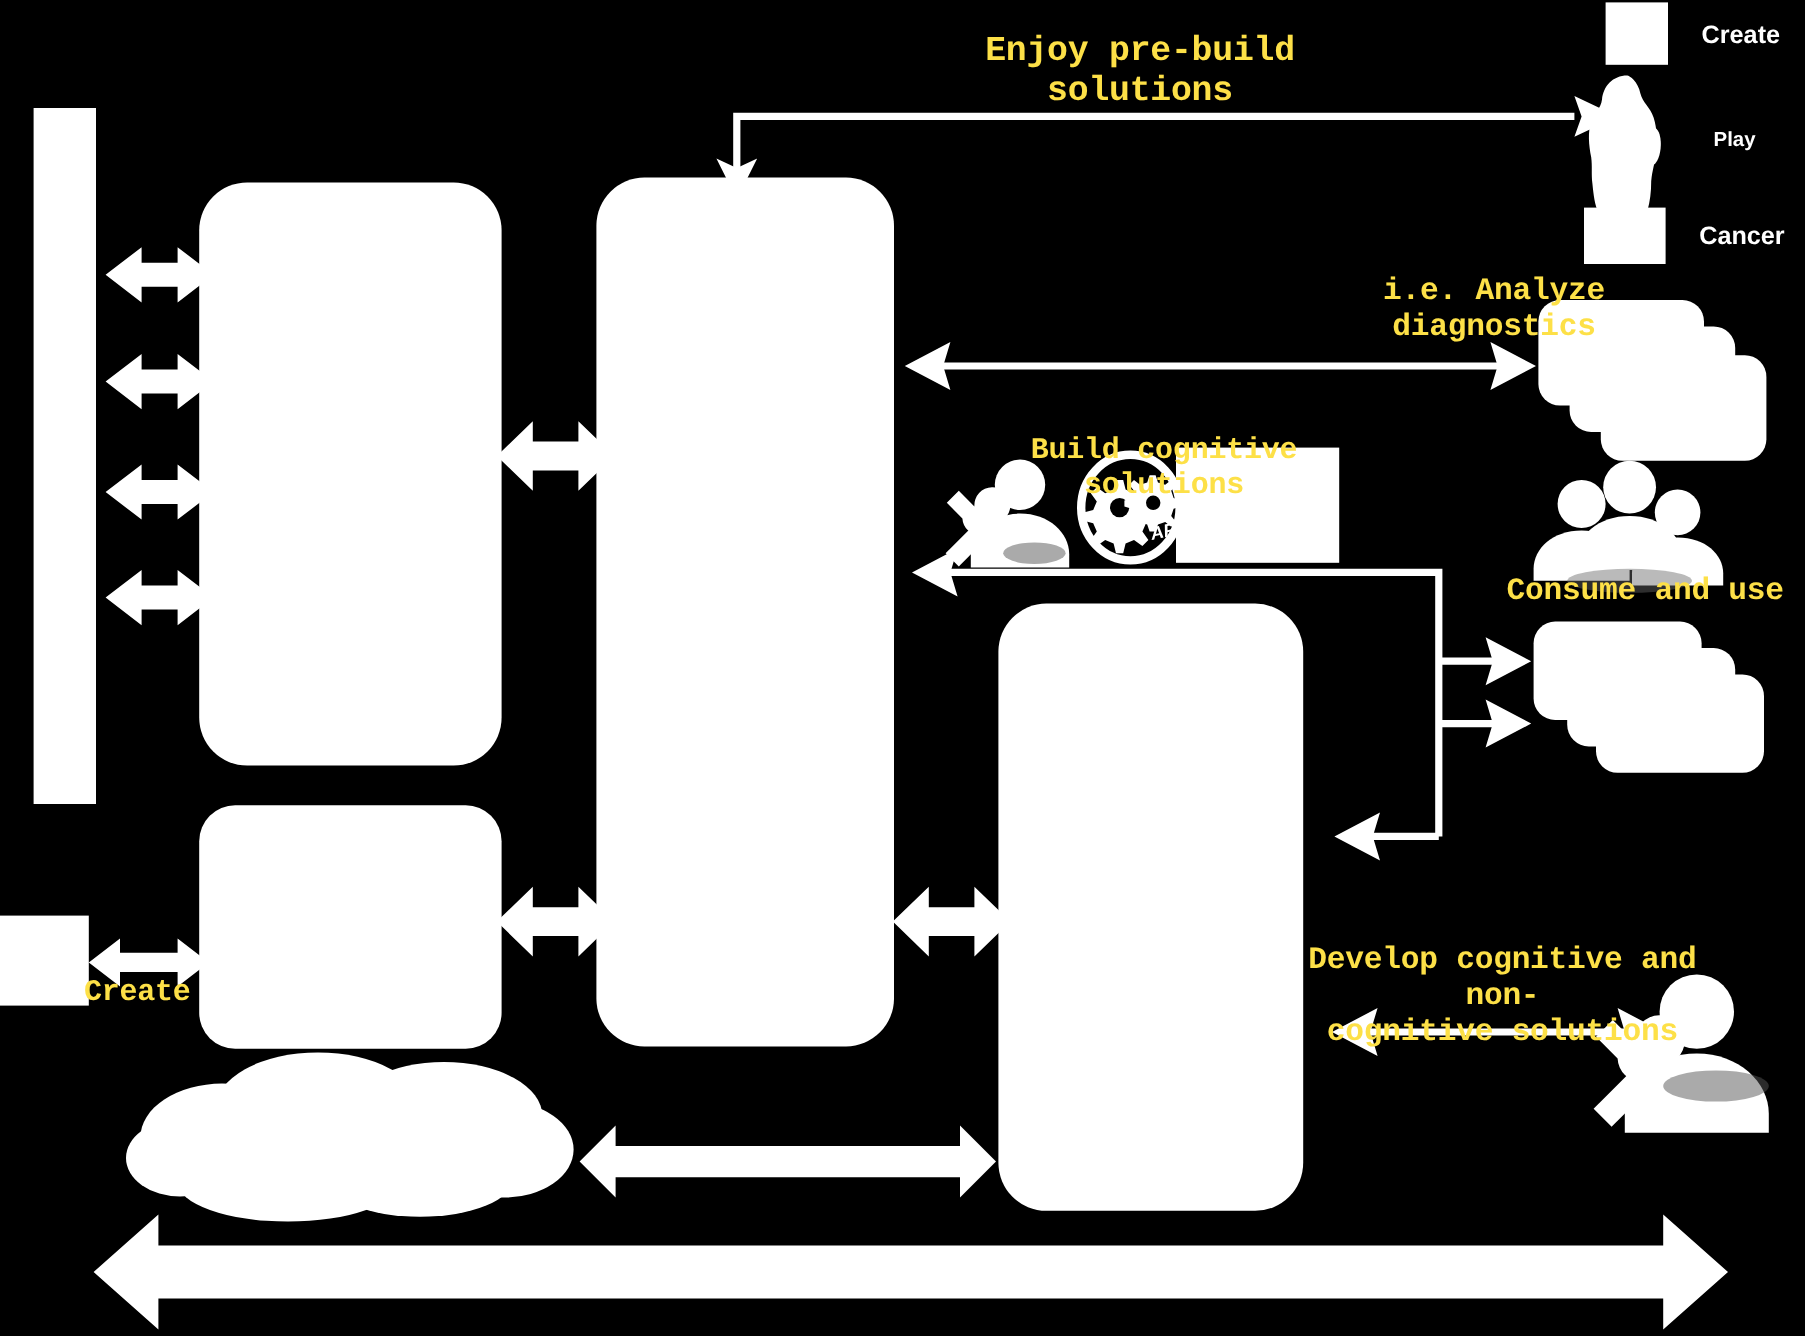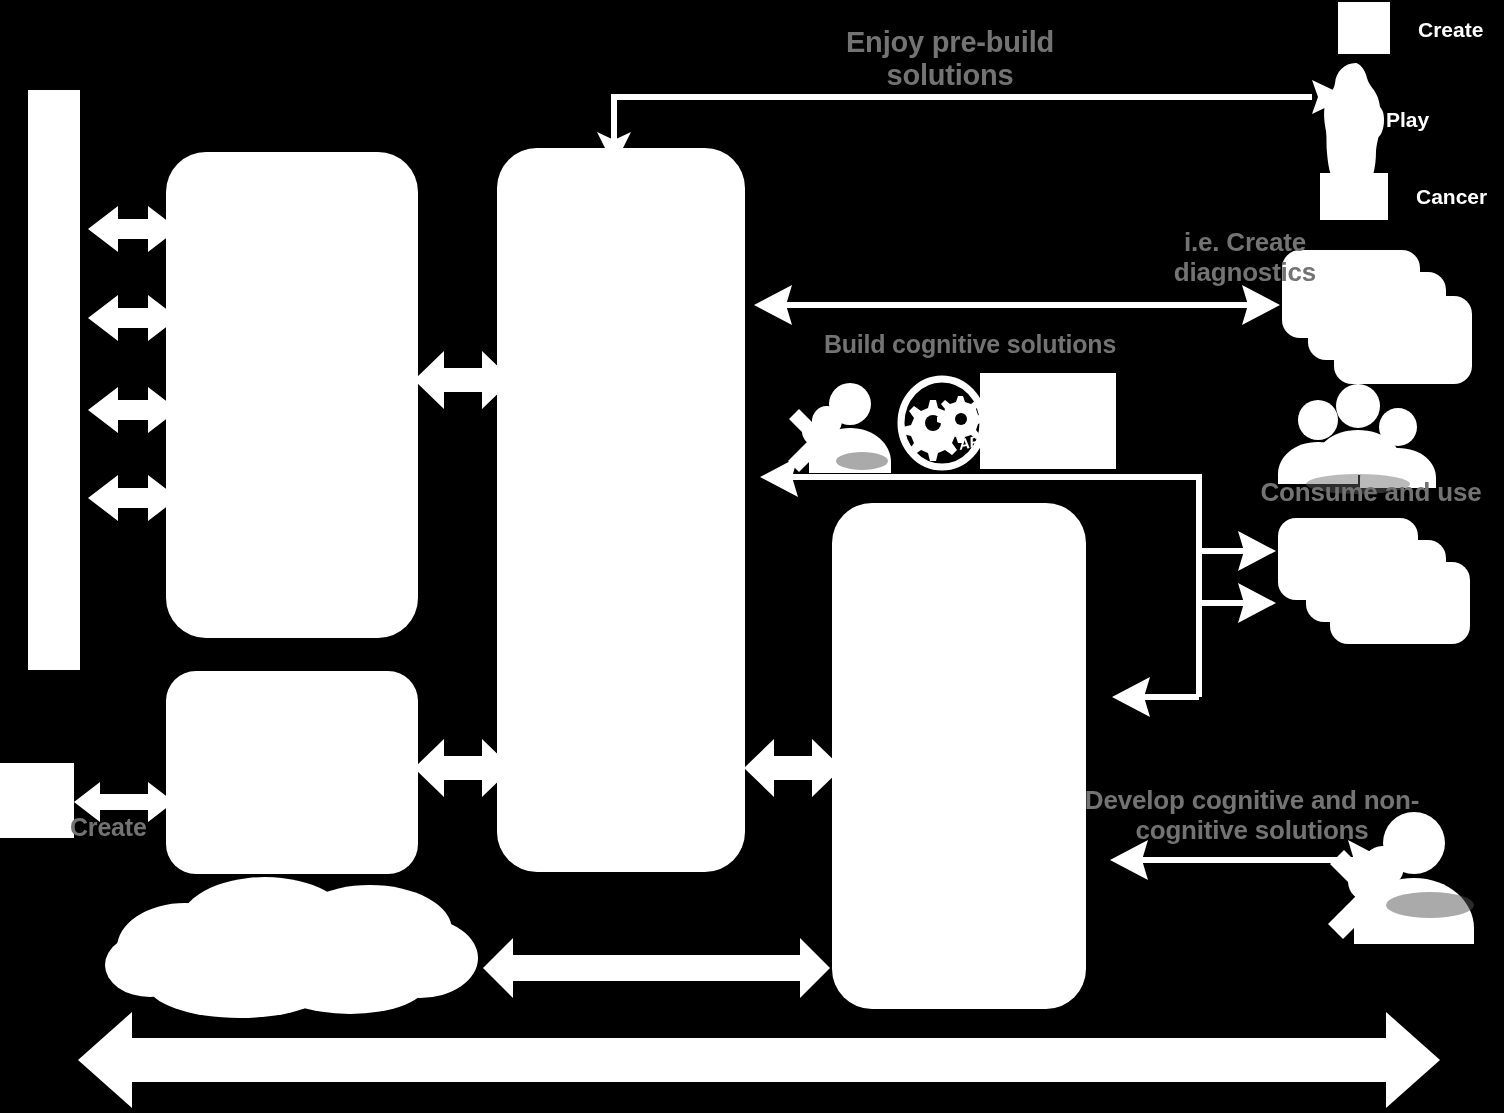--- a/index.html
+++ b/index.html
@@ -11,8 +11,8 @@
   .rbox-sm{border-radius:30px;}
   .plain{border-radius:0;}
 
-  .label{position:absolute;color:#737373;font-weight:bold;text-align:center;line-height:1.15;
-         letter-spacing:-0.2px;white-space:pre-line;}
+  .label{position:absolute;color:#fde047;font-weight:bold;text-align:center;line-height:1.15;
+         letter-spacing:-0.2px;white-space:pre-line;font-family:Liberation Mono, monospace;}
 
   .lbl-thin{position:absolute;color:#ffffff;font-weight:bold;text-align:left;line-height:1.1;}
 

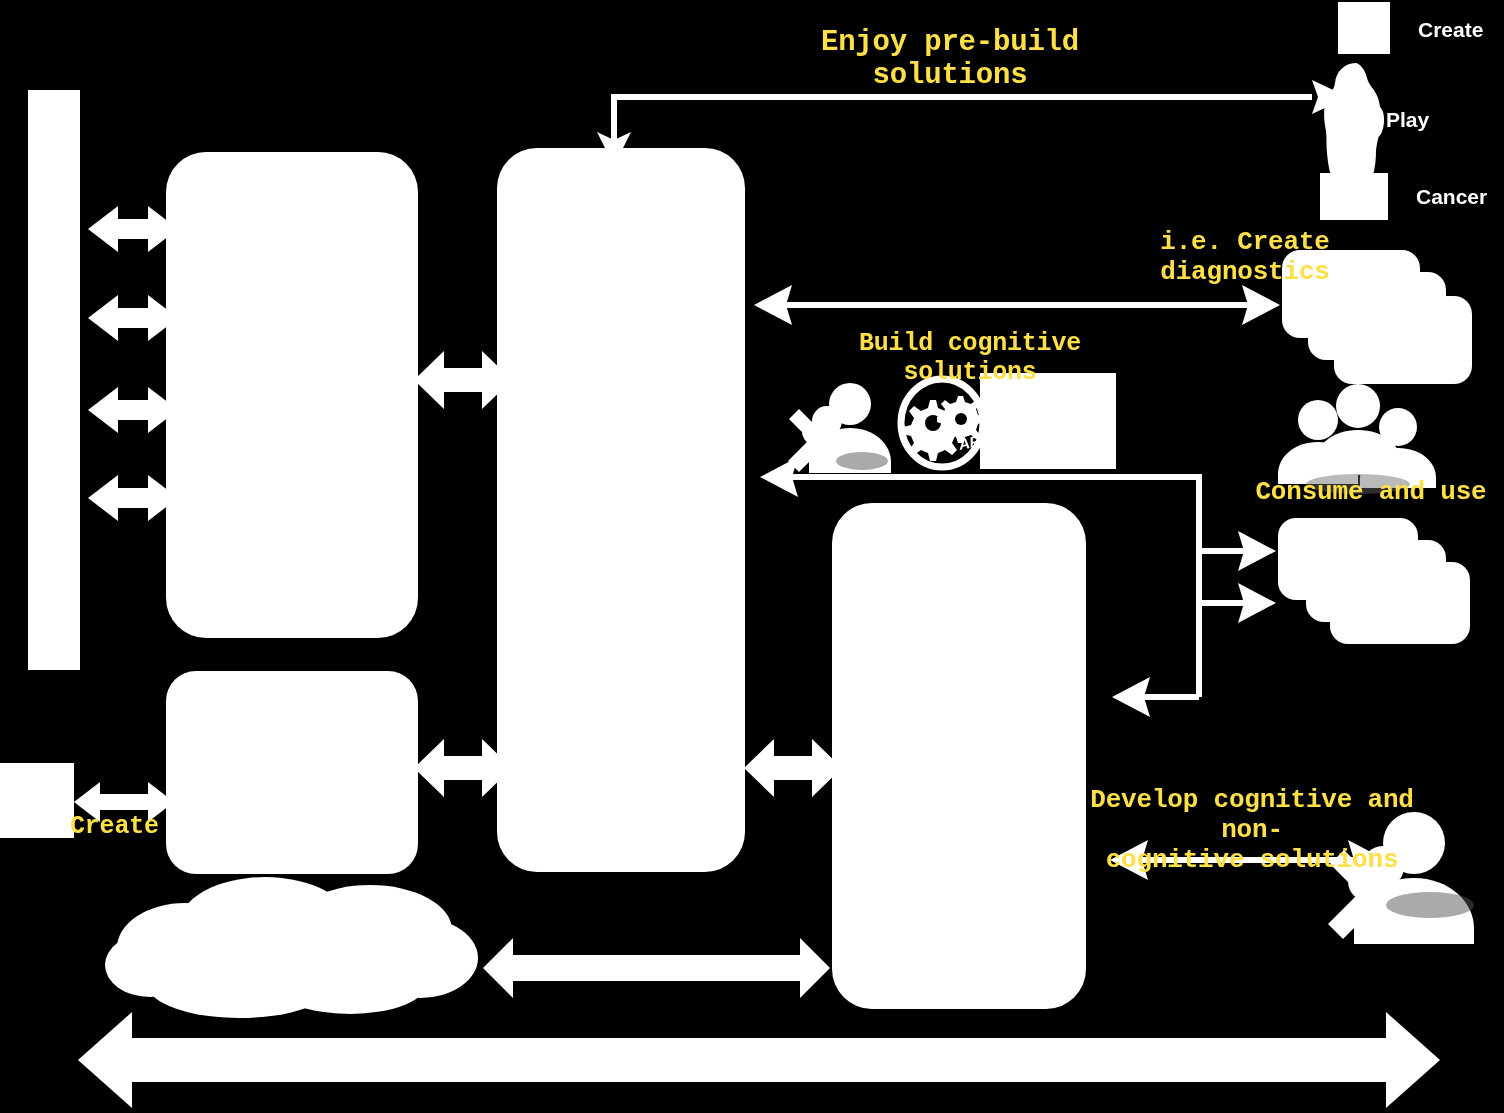--- a/index.html
+++ b/index.html
@@ -206,7 +206,7 @@
 
   <div class="lbl-thin" style="left:1418px;top:18px;font-size:21px;">Create</div>
 
-  <div class="lbl-thin" style="left:1386px;top:108px;font-size:21px;">Play</div>
+  <div class="lbl-thin" style="left:1428px;top:108px;font-size:17px;">Play</div>
 
   <div class="lbl-thin" style="left:1416px;top:185px;font-size:21px;">Cancer</div>
 

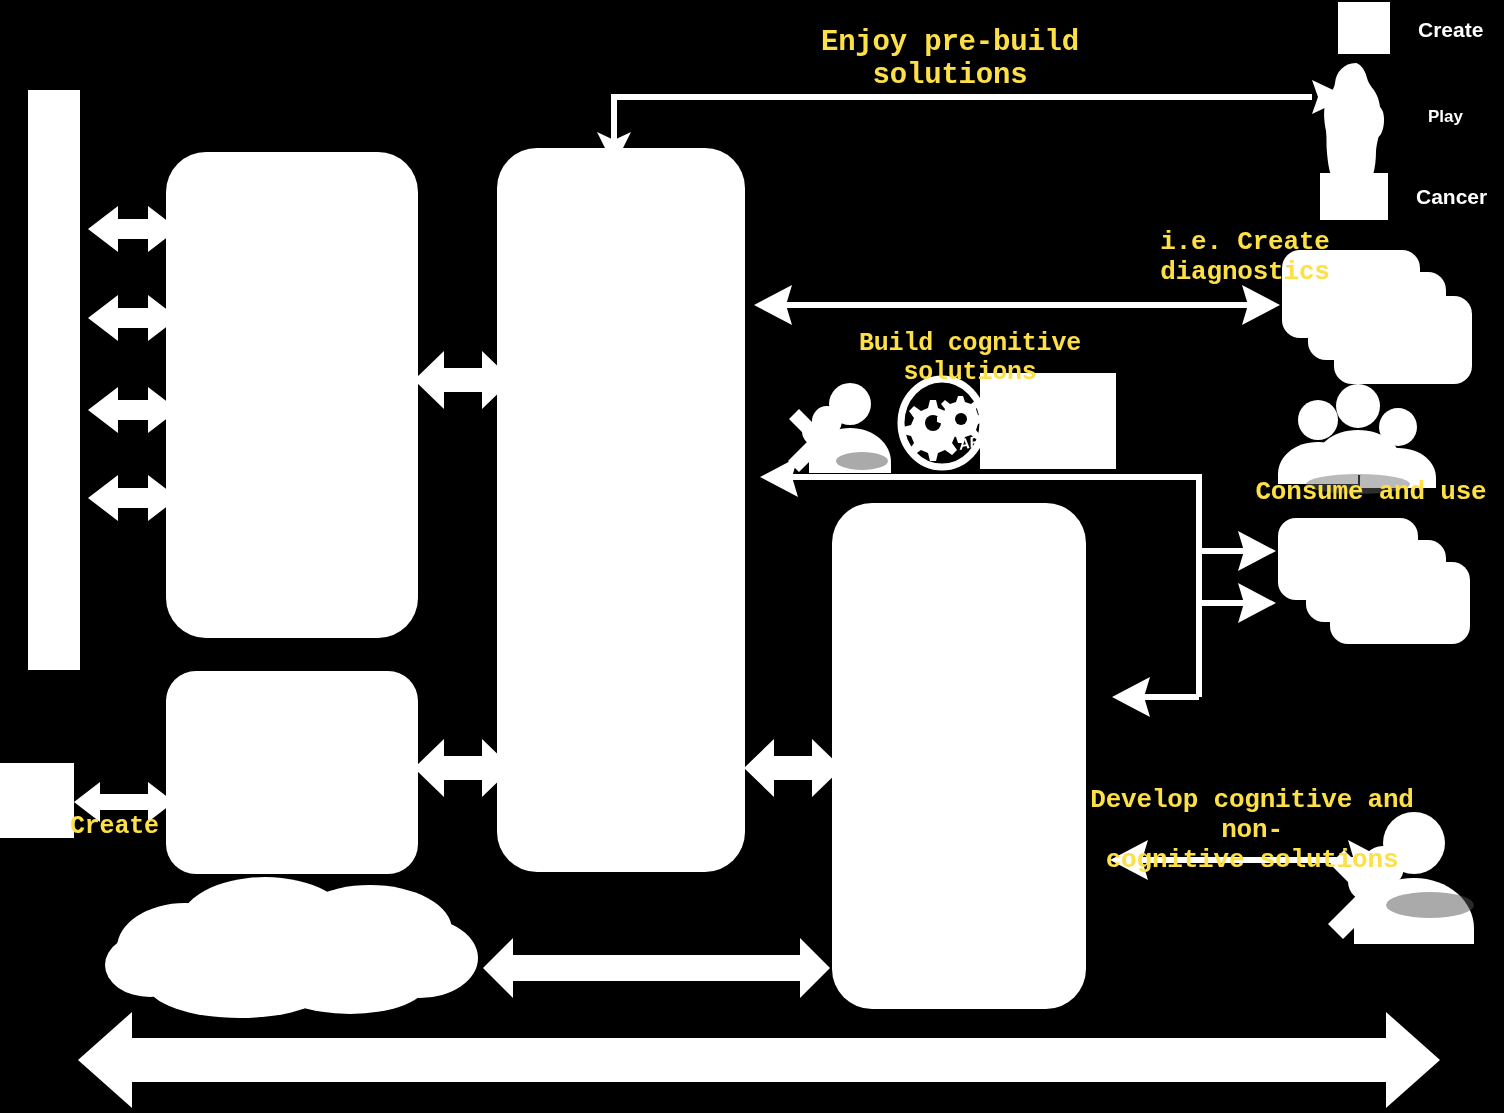--- a/index.html
+++ b/index.html
@@ -192,7 +192,7 @@
 solutions</div>
 
 
-  <div class="label" style="left:1140px;top:228px;width:210px;font-size:26px;">i.e. Create
+  <div class="label" style="left:1140px;top:228px;width:210px;font-size:26px;">i.e. Analyze
 diagnostics</div>
 
   <div class="label" style="left:800px;top:330px;width:340px;font-size:25px;">Build cognitive solutions</div>

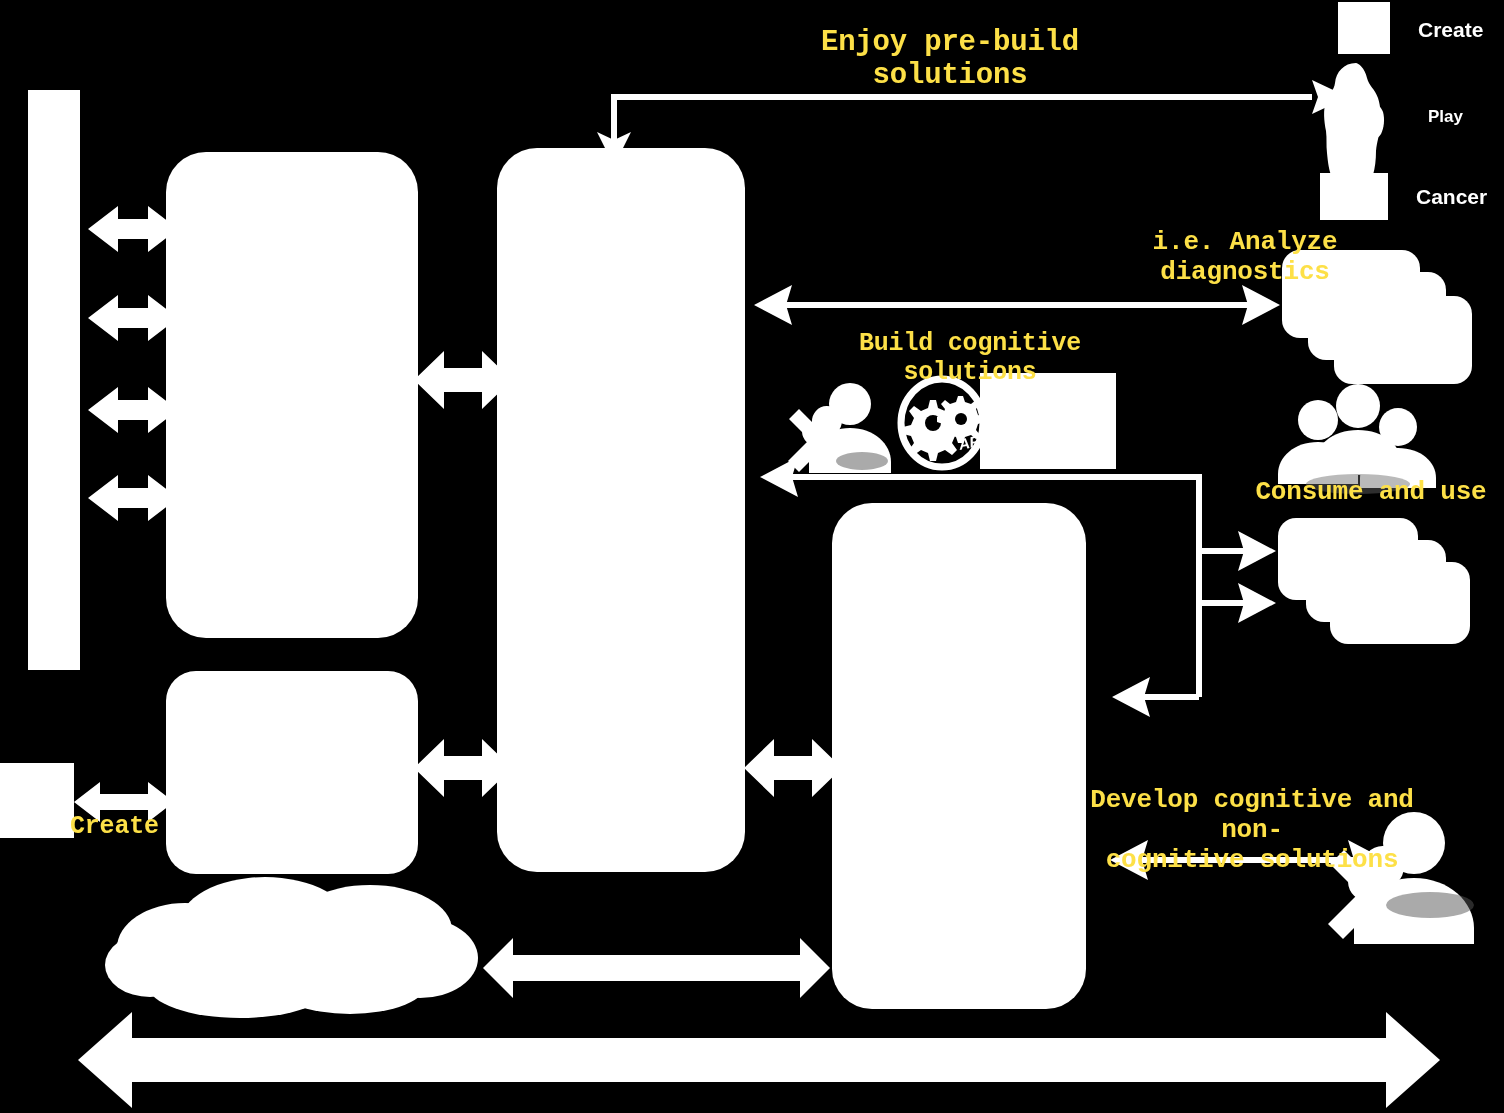--- a/index.html
+++ b/index.html
@@ -195,7 +195,7 @@
   <div class="label" style="left:1140px;top:228px;width:210px;font-size:26px;">i.e. Analyze
 diagnostics</div>
 
-  <div class="label" style="left:800px;top:330px;width:340px;font-size:25px;">Build cognitive solutions</div>
+  <div class="label" style="left:800px;top:362px;width:340px;font-size:25px;">Build cognitive solutions</div>
 
   <div class="label" style="left:1236px;top:478px;width:270px;font-size:26px;">Consume and use</div>
 

